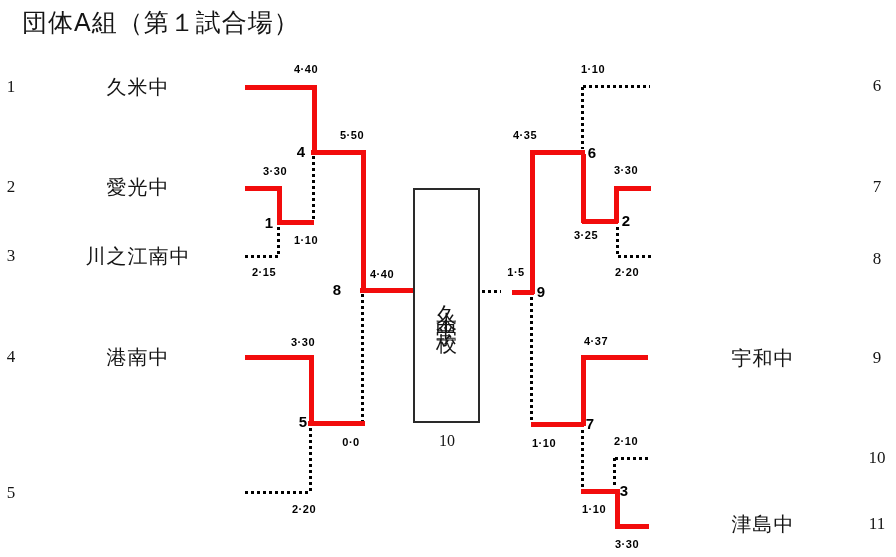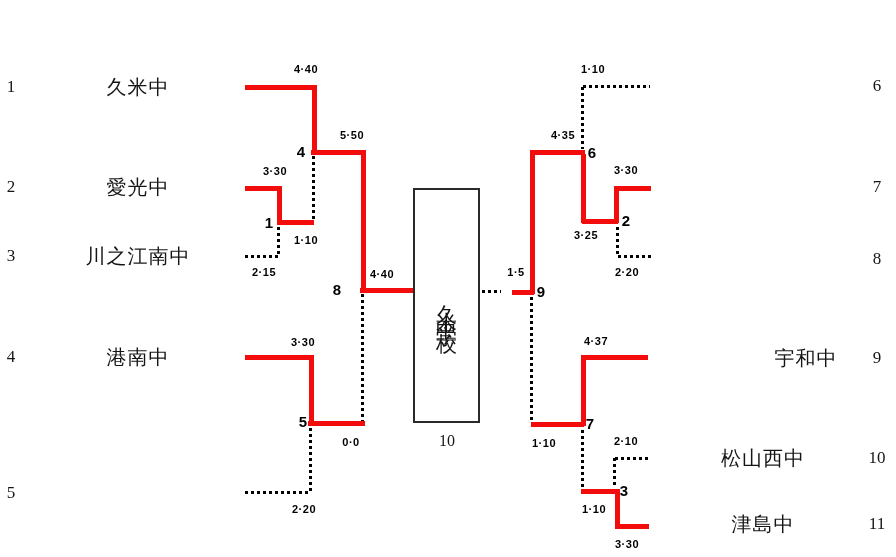--- a/index.html
+++ b/index.html
@@ -51,6 +51,7 @@
 <body>
 
 <div id="stage">
+  <div class="title">団体A組（第１試合場）</div>
 
   <div id="bracket">
       <div class="seg h-win" style="left: 245px; top: 84.5px; width: 71px; background: rgb(242, 12, 12);"></div>

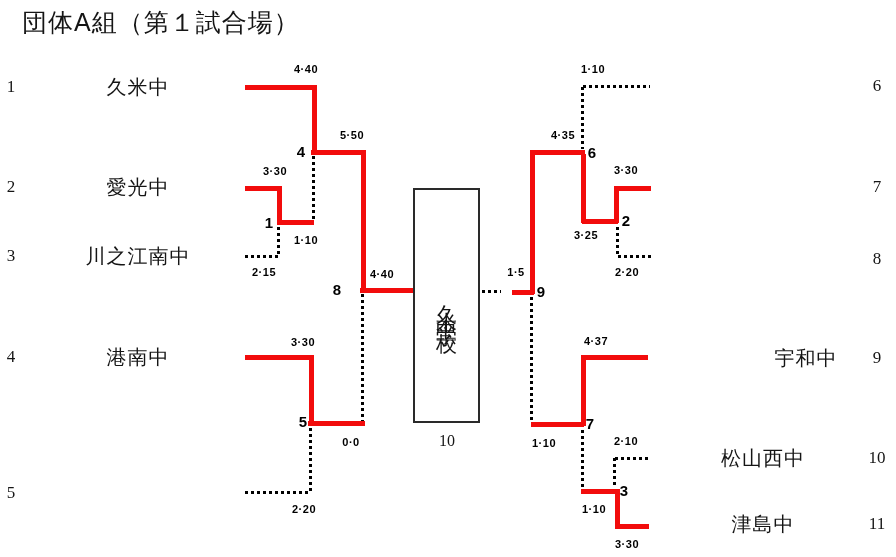--- a/index.html
+++ b/index.html
@@ -136,7 +136,7 @@
     <div class="score-label" style="left: 304px; top: 509px;">2·20</div>
     <div class="score-label" style="left: 382px; top: 274px;">4·40</div>
     <div class="score-label" style="left: 516px; top: 272px;">1·5</div>
-    <div class="score-label" style="left: 563px; top: 135px;">4·35</div>
+    <div class="score-label" style="left: 525px; top: 135px;">4·35</div>
     <div class="score-label" style="left: 593px; top: 69px;">1·10</div>
     <div class="score-label" style="left: 626px; top: 170px;">3·30</div>
     <div class="score-label" style="left: 586px; top: 235px;">3·25</div>

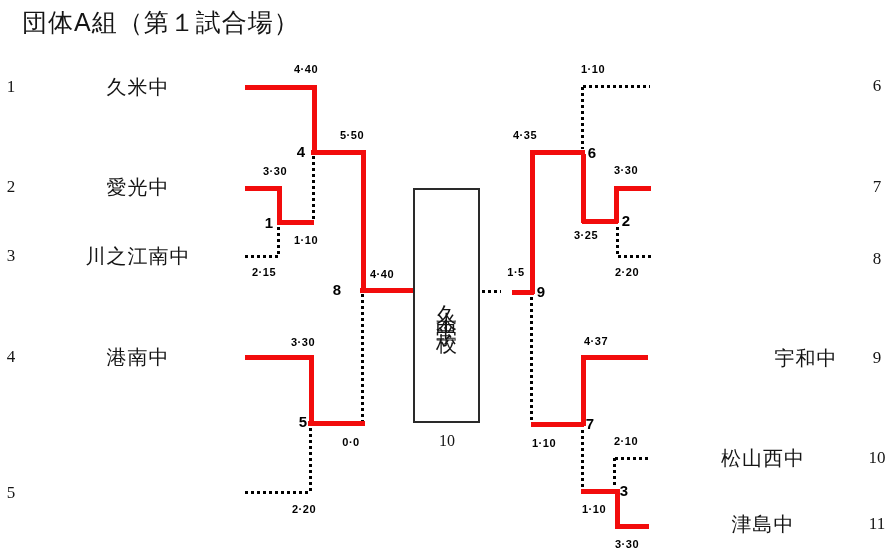--- a/index.html
+++ b/index.html
@@ -112,7 +112,7 @@
     <div class="seed" style="left: 877px; top: 187px;">7</div>
     <div class="seed" style="left: 877px; top: 259px;">8</div>
     <div class="seed" style="left: 877px; top: 358px;">9</div>
-    <div class="team-name" style="left: 763px; top: 358px; margin-left: 43px;">宇和中</div>
+    <div class="team-name" style="left: 763px; top: 358px;">宇和中</div>
     <div class="seed" style="left: 877px; top: 458px;">10</div>
     <div class="team-name" style="left: 763px; top: 458px;">松山西中</div>
     <div class="seed" style="left: 877px; top: 524px;">11</div>

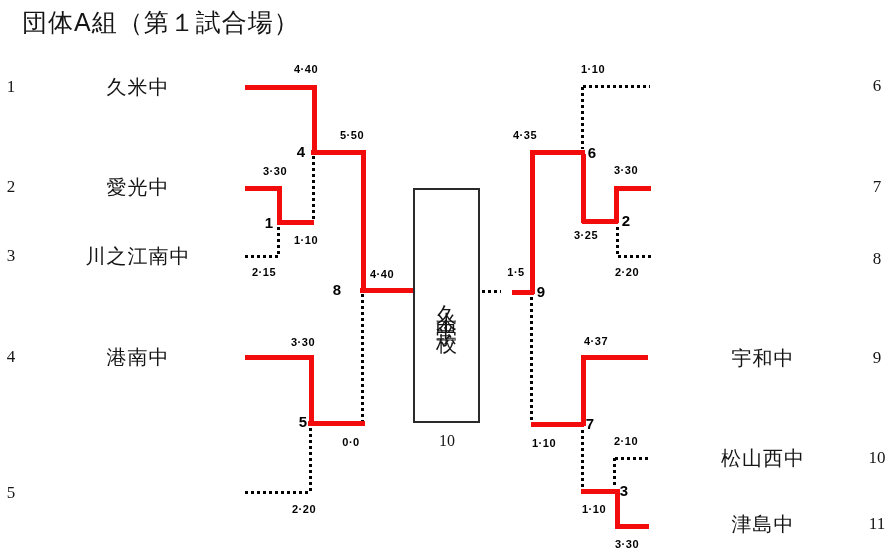--- a/index.html
+++ b/index.html
@@ -114,7 +114,6 @@
     <div class="seed" style="left: 877px; top: 358px;">9</div>
     <div class="team-name" style="left: 763px; top: 358px;">宇和中</div>
     <div class="seed" style="left: 877px; top: 458px;">10</div>
-    <div class="team-name" style="left: 763px; top: 458px;">松山西中</div>
     <div class="seed" style="left: 877px; top: 524px;">11</div>
     <div class="team-name" style="left: 763px; top: 524px;">津島中</div>
     <div class="match-digit" style="left: 301px; top: 151px;">4</div>

